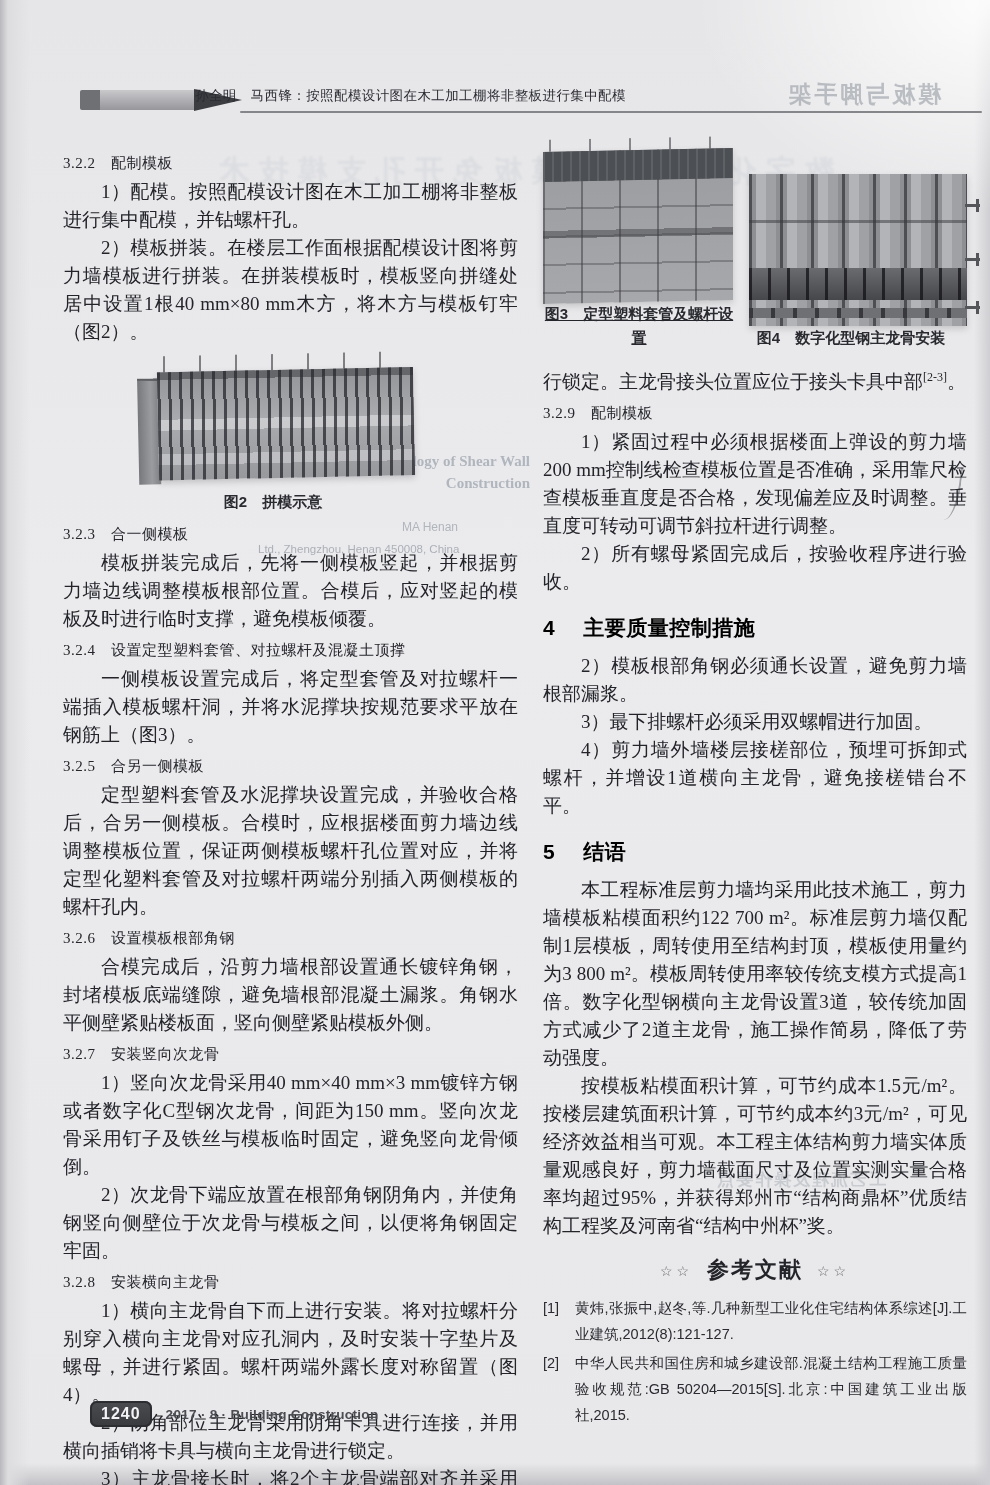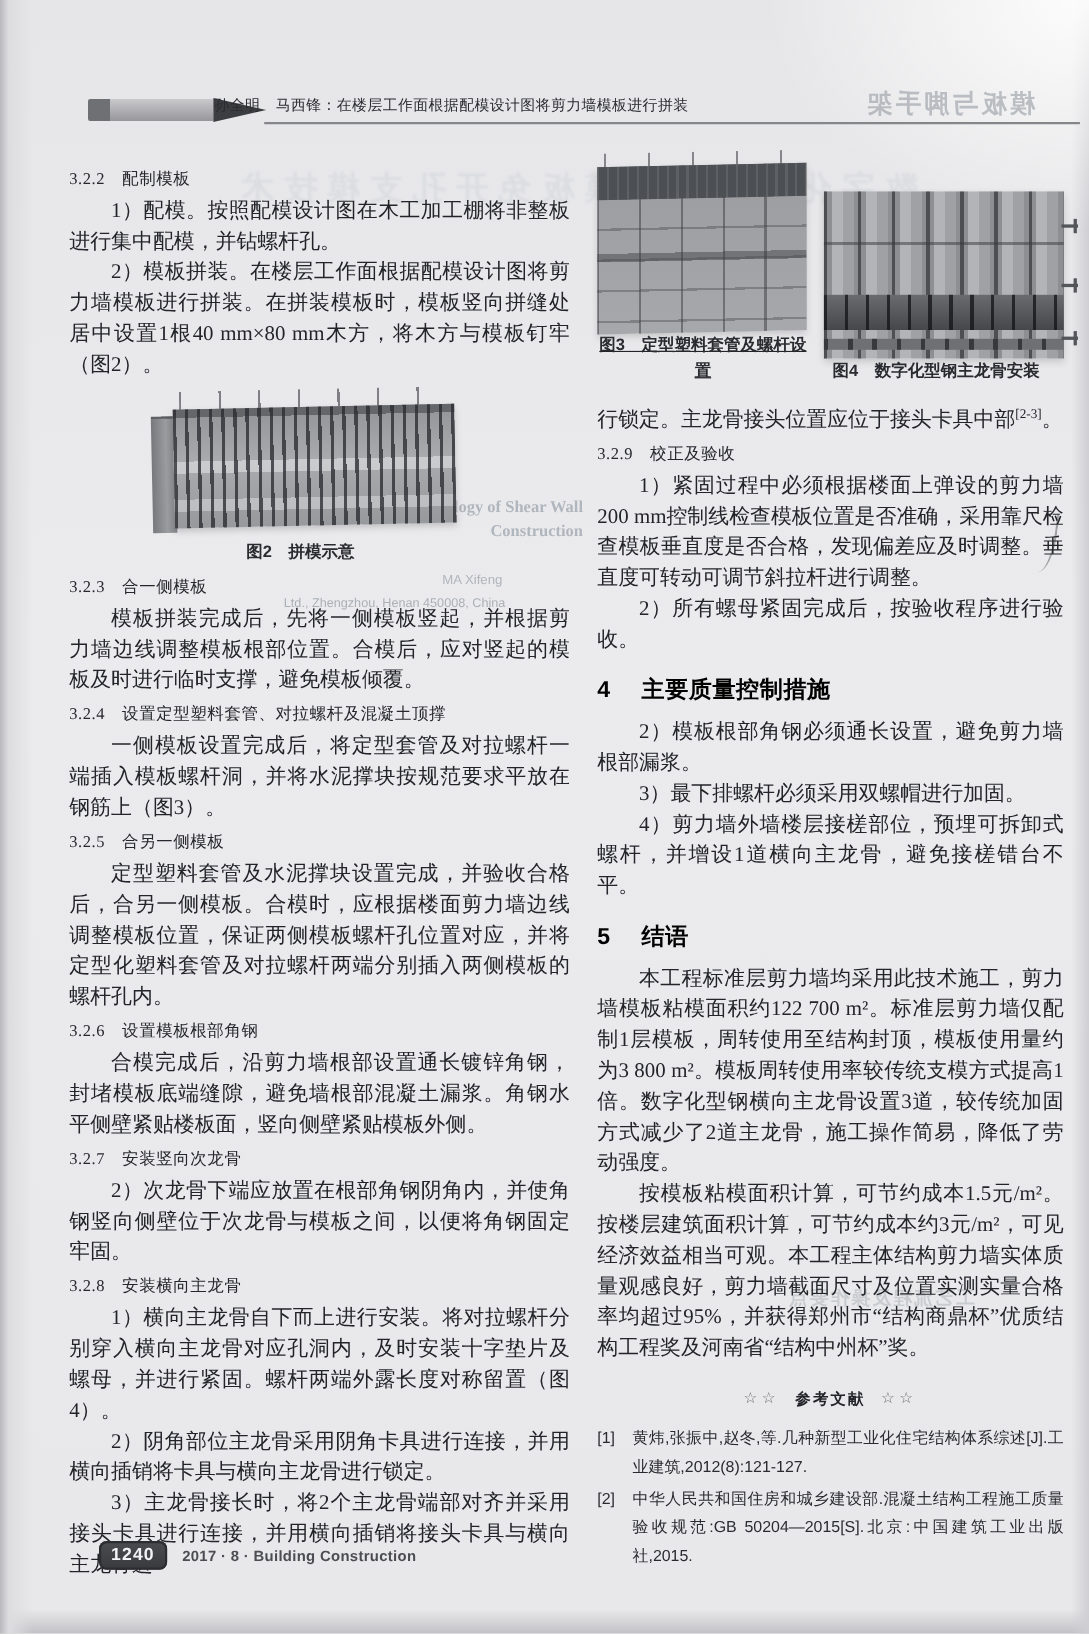--- a/index.html
+++ b/index.html
@@ -126,7 +126,7 @@
     <span class="p-body"></span>
     <span class="p-tip"></span>
   </div>
-  <div class="head-title">孙全明　马西锋：在楼层工作面根据配模设计图将剪力墙模板进行拼装</div>
+  <div class="head-title">孙全明　马西锋：按照配模设计图在木工加工棚将非整板进行集中配模</div>
   <div class="head-rule"></div>
 </header>
 

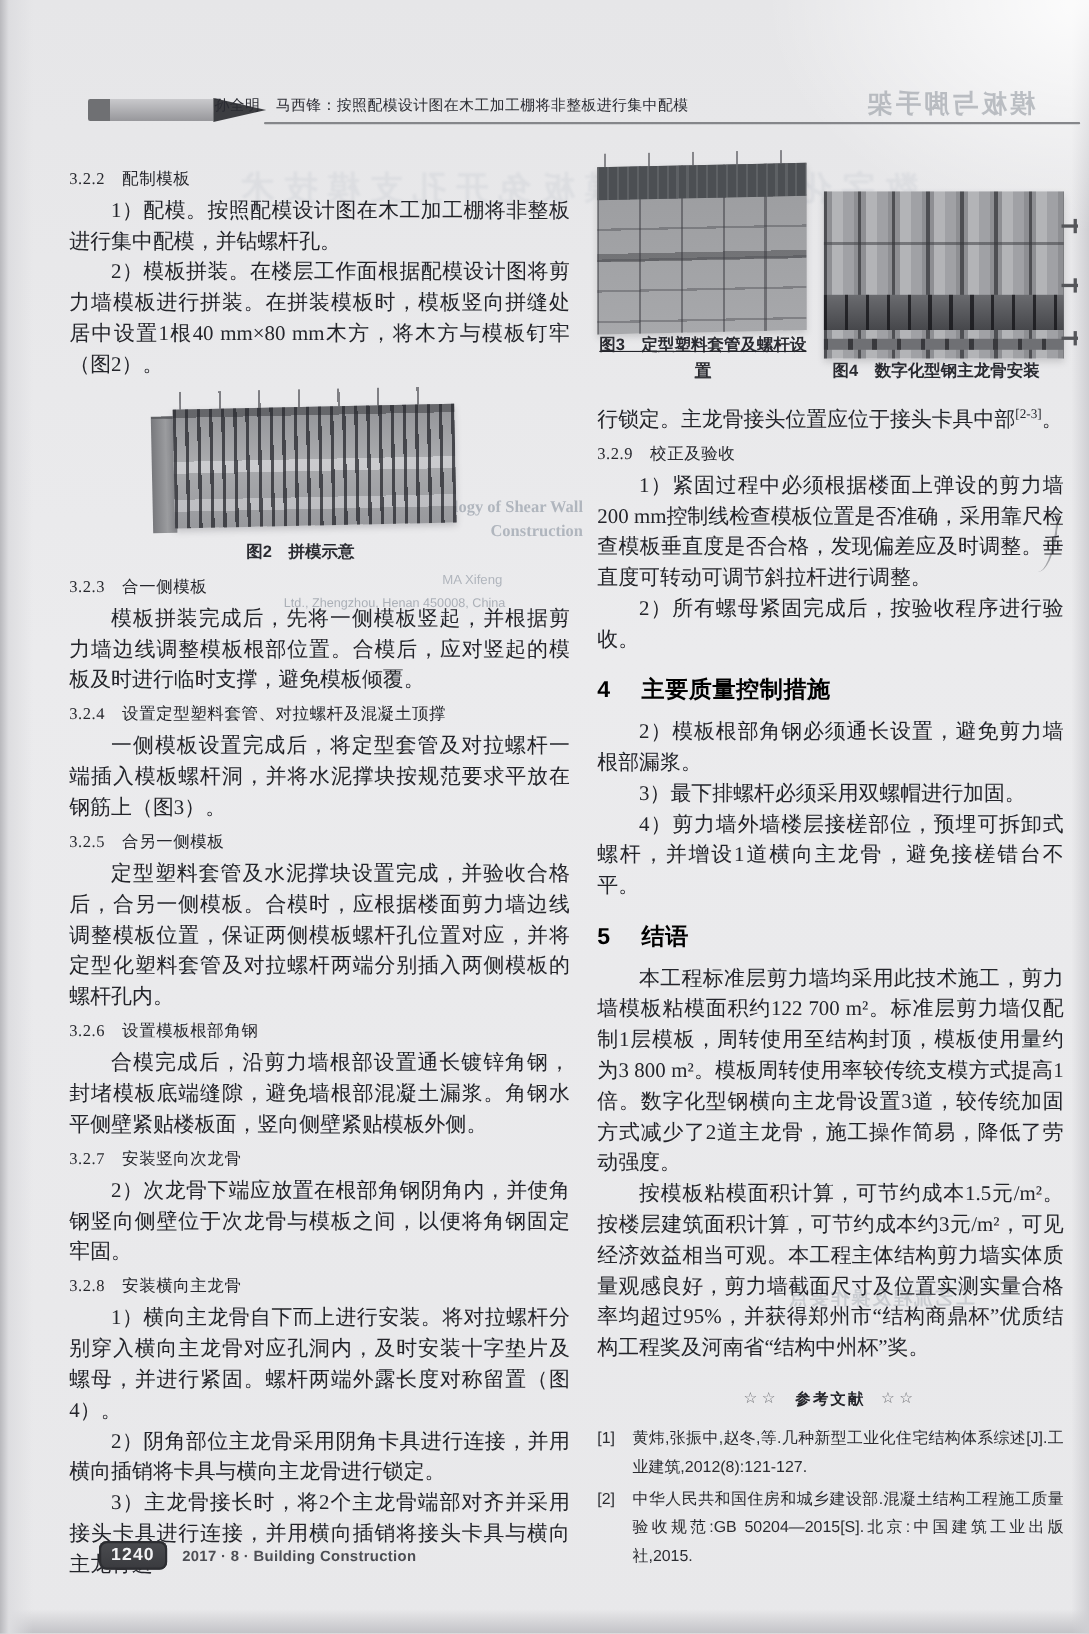--- a/index.html
+++ b/index.html
@@ -190,7 +190,7 @@
     <span>行锁定。主龙骨接头位置应位于接头卡具中部</span><sup>[2-3]</sup><span>。</span>
   </p>
 
-  <h3>3.2.9　校正及验收</h3>
+  <h3>3.2.9　配制模板</h3>
   <p class="ind">1）紧固过程中必须根据楼面上弹设的剪力墙200 mm控制线检查模板位置是否准确，采用靠尺检查模板垂直度是否合格，发现偏差应及时调整。垂直度可转动可调节斜拉杆进行调整。</p>
   <p class="ind">2）所有螺母紧固完成后，按验收程序进行验收。</p>
 

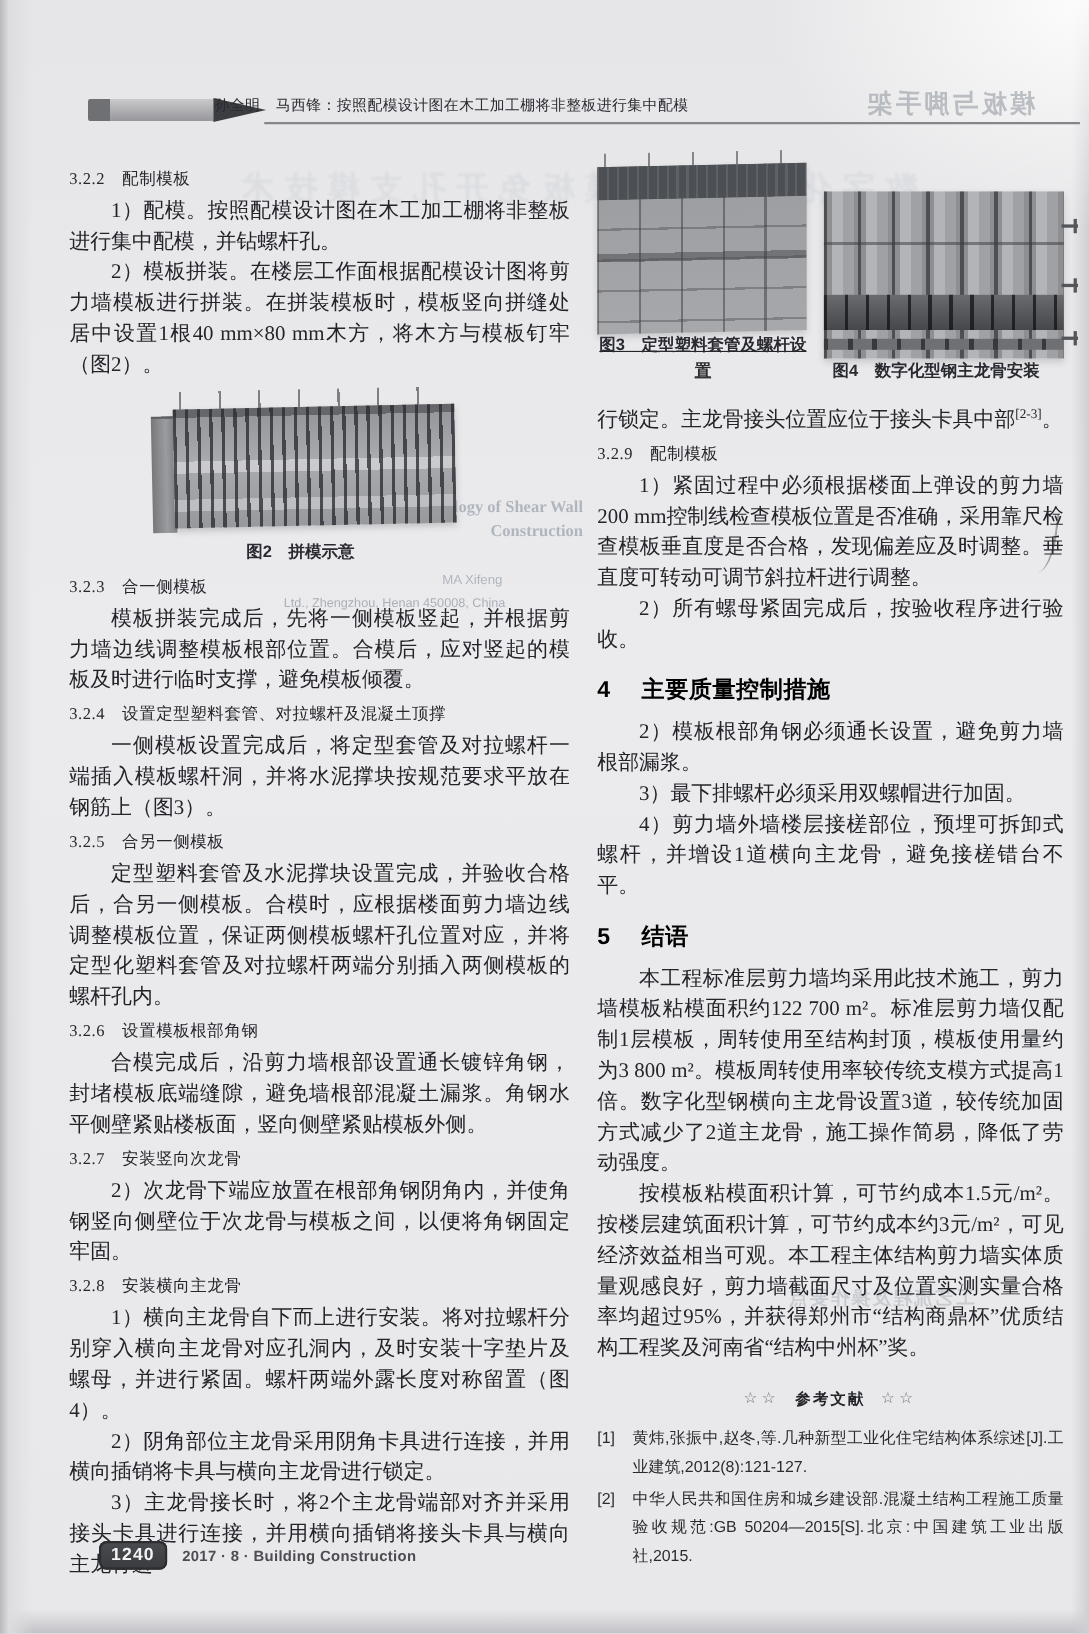--- a/index.html
+++ b/index.html
@@ -115,7 +115,7 @@
 <div class="ghost g-section">模板与脚手架</div>
 <div class="ghost g-bigtitle">数字化型钢龙骨模板免开孔支模技术</div>
 <div class="ghost g-english">Technology of Shear Wall Construction</div>
-<div class="ghost g-author">MA Xifeng</div>
+<div class="ghost g-author">MA Henan</div>
 <div class="ghost g-affil">Ltd., Zhengzhou, Henan 450008, China</div>
 <div class="ghost g-flow">工艺流程及操作要点</div>
 <div class="scratch"></div>

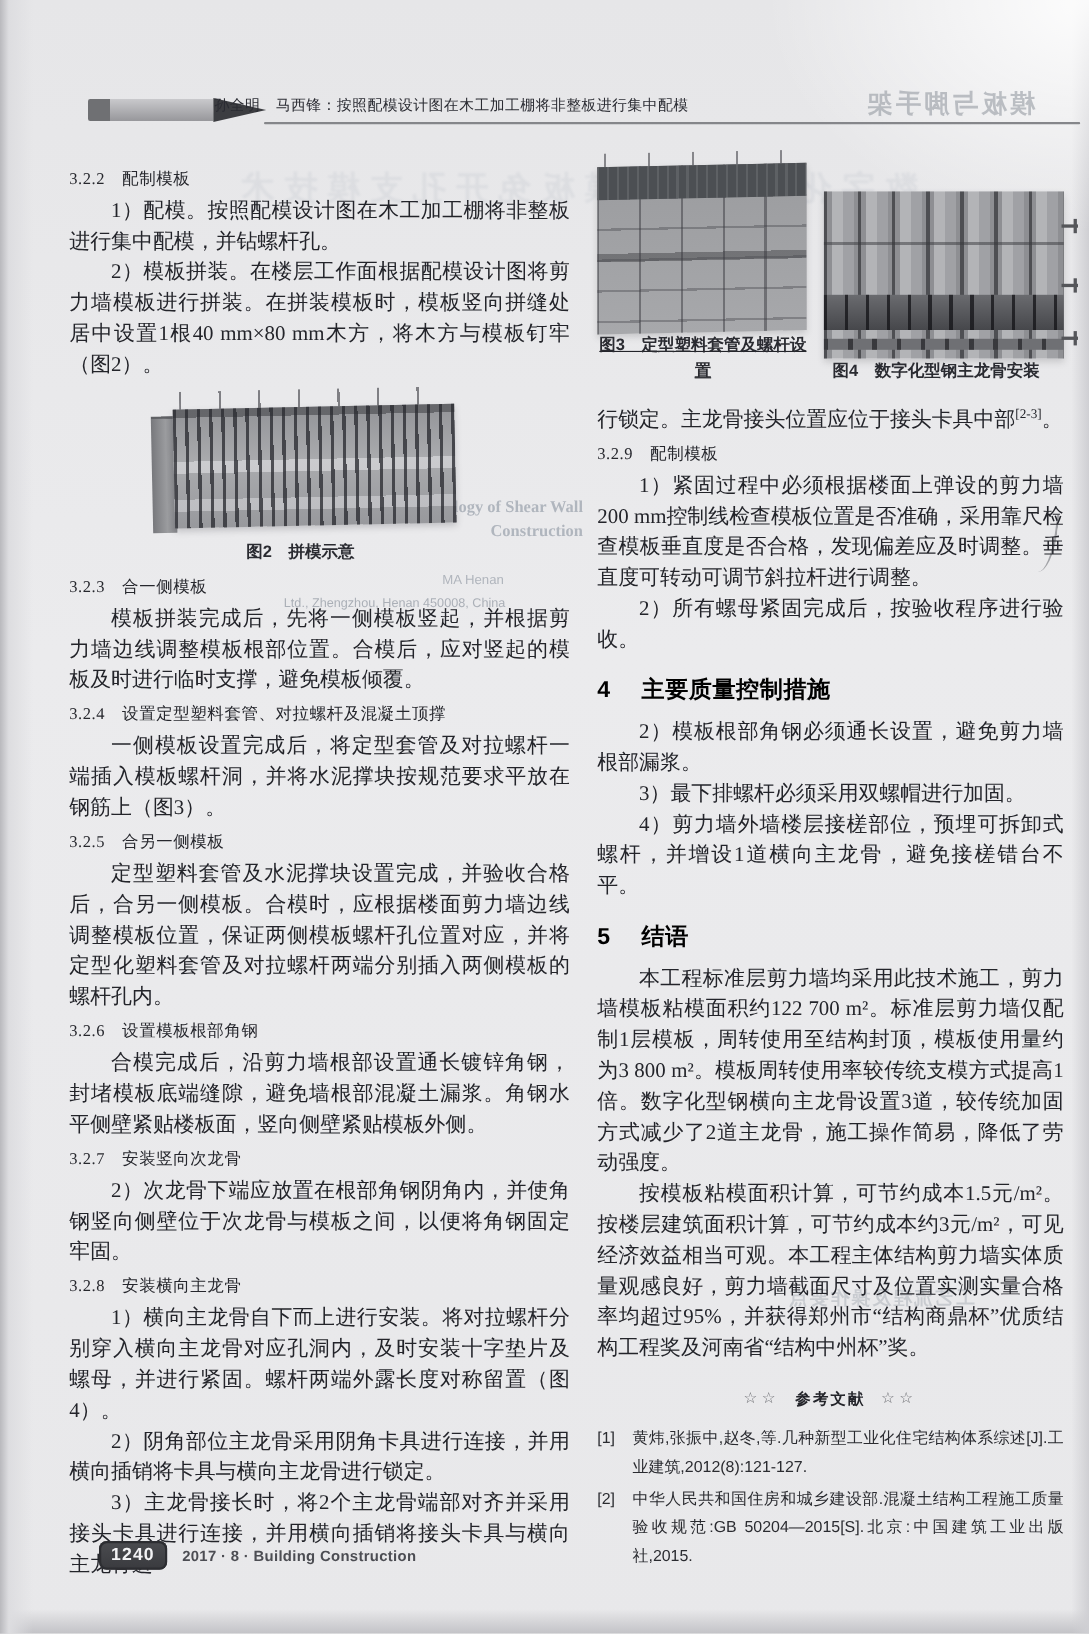--- a/index.html
+++ b/index.html
@@ -157,6 +157,7 @@
   <p class="ind">合模完成后，沿剪力墙根部设置通长镀锌角钢，封堵模板底端缝隙，避免墙根部混凝土漏浆。角钢水平侧壁紧贴楼板面，竖向侧壁紧贴模板外侧。</p>
 
   <h3>3.2.7　安装竖向次龙骨</h3>
+  <p class="ind">1）竖向次龙骨采用40 mm×40 mm×3 mm镀锌方钢或者数字化C型钢次龙骨，间距为150 mm。竖向次龙骨采用钉子及铁丝与模板临时固定，避免竖向龙骨倾倒。</p>
   <p class="ind">2）次龙骨下端应放置在根部角钢阴角内，并使角钢竖向侧壁位于次龙骨与模板之间，以便将角钢固定牢固。</p>
 
   <h3>3.2.8　安装横向主龙骨</h3>

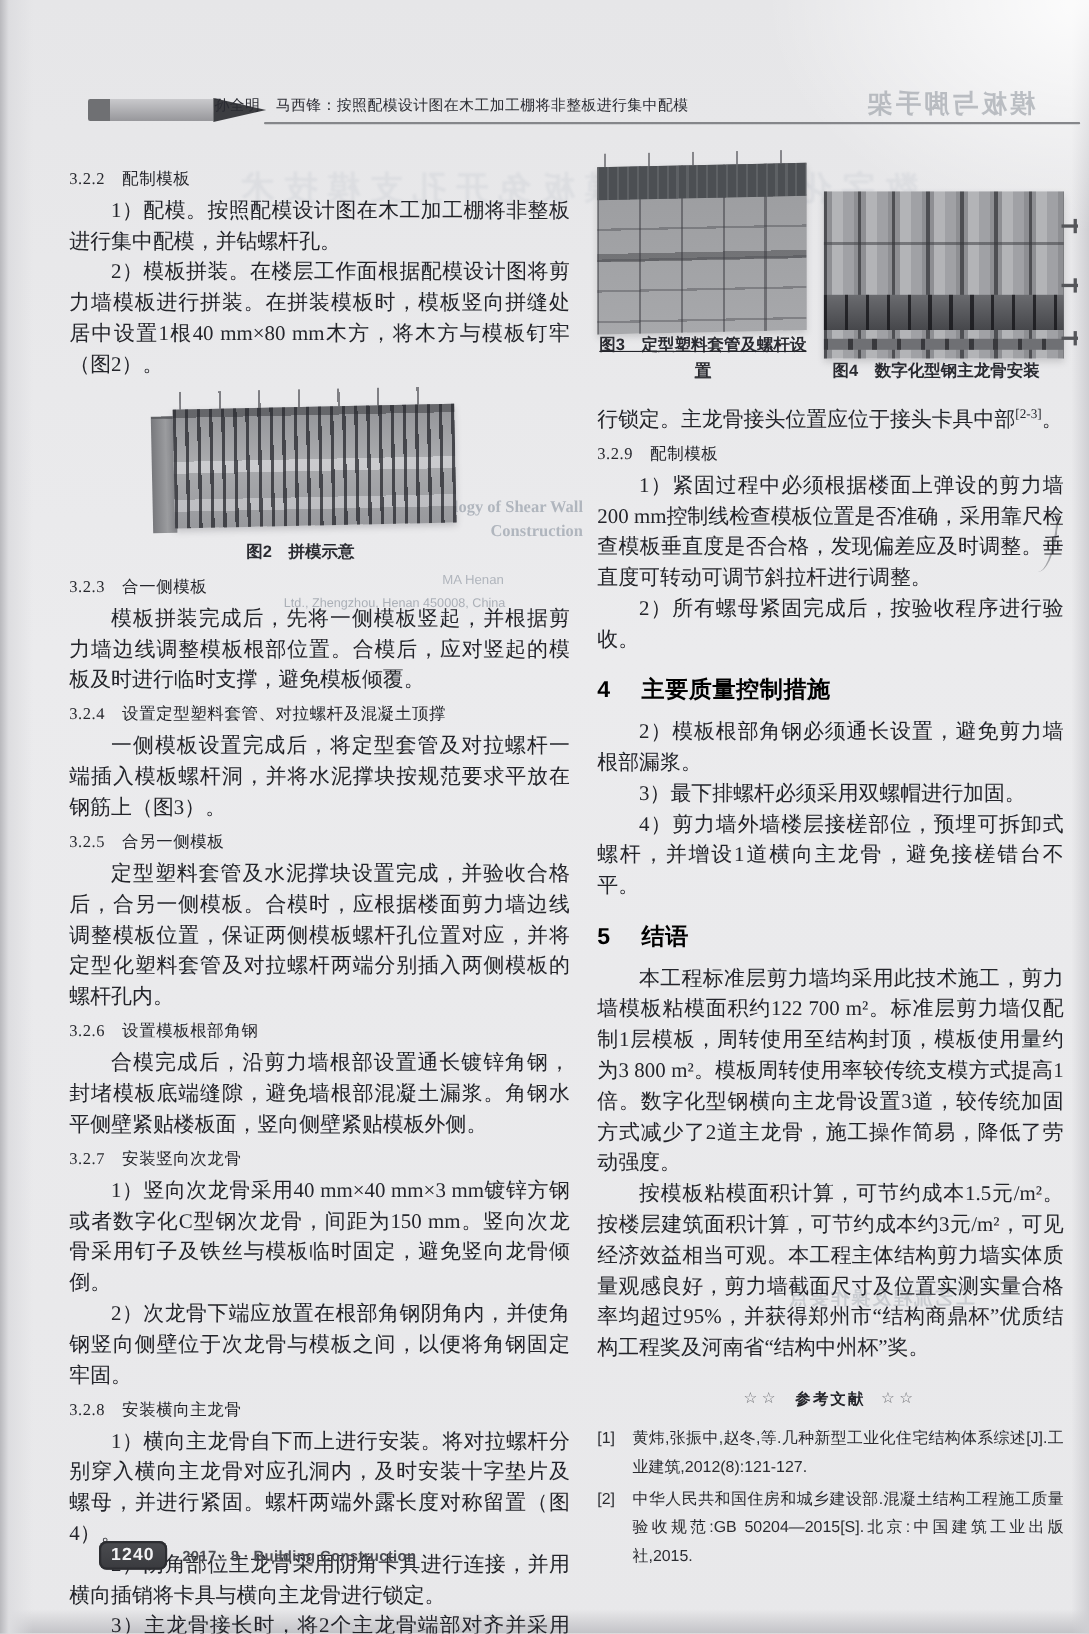--- a/index.html
+++ b/index.html
@@ -79,7 +79,7 @@
   
   .ref-head{margin:16px 0 10px;text-align:center;font-family:"Liberation Sans",sans-serif;}
   .ref-head .stars{color:#6a6b70;font-size:14px;letter-spacing:4px;vertical-align:1px;}
-  .ref-head .ref-title{font-weight:700;font-size:14px;margin:0 14px;letter-spacing:2px;}
+  .ref-head .ref-title{font-weight:700;font-size:22px;margin:0 14px;letter-spacing:2px;}
   .refs{list-style:none;margin:0;padding:0;font-family:"Liberation Sans",sans-serif;
     font-size:14.5px;line-height:26px;color:#2a2b30;}
   .ref{display:flex;margin-bottom:3px;}

